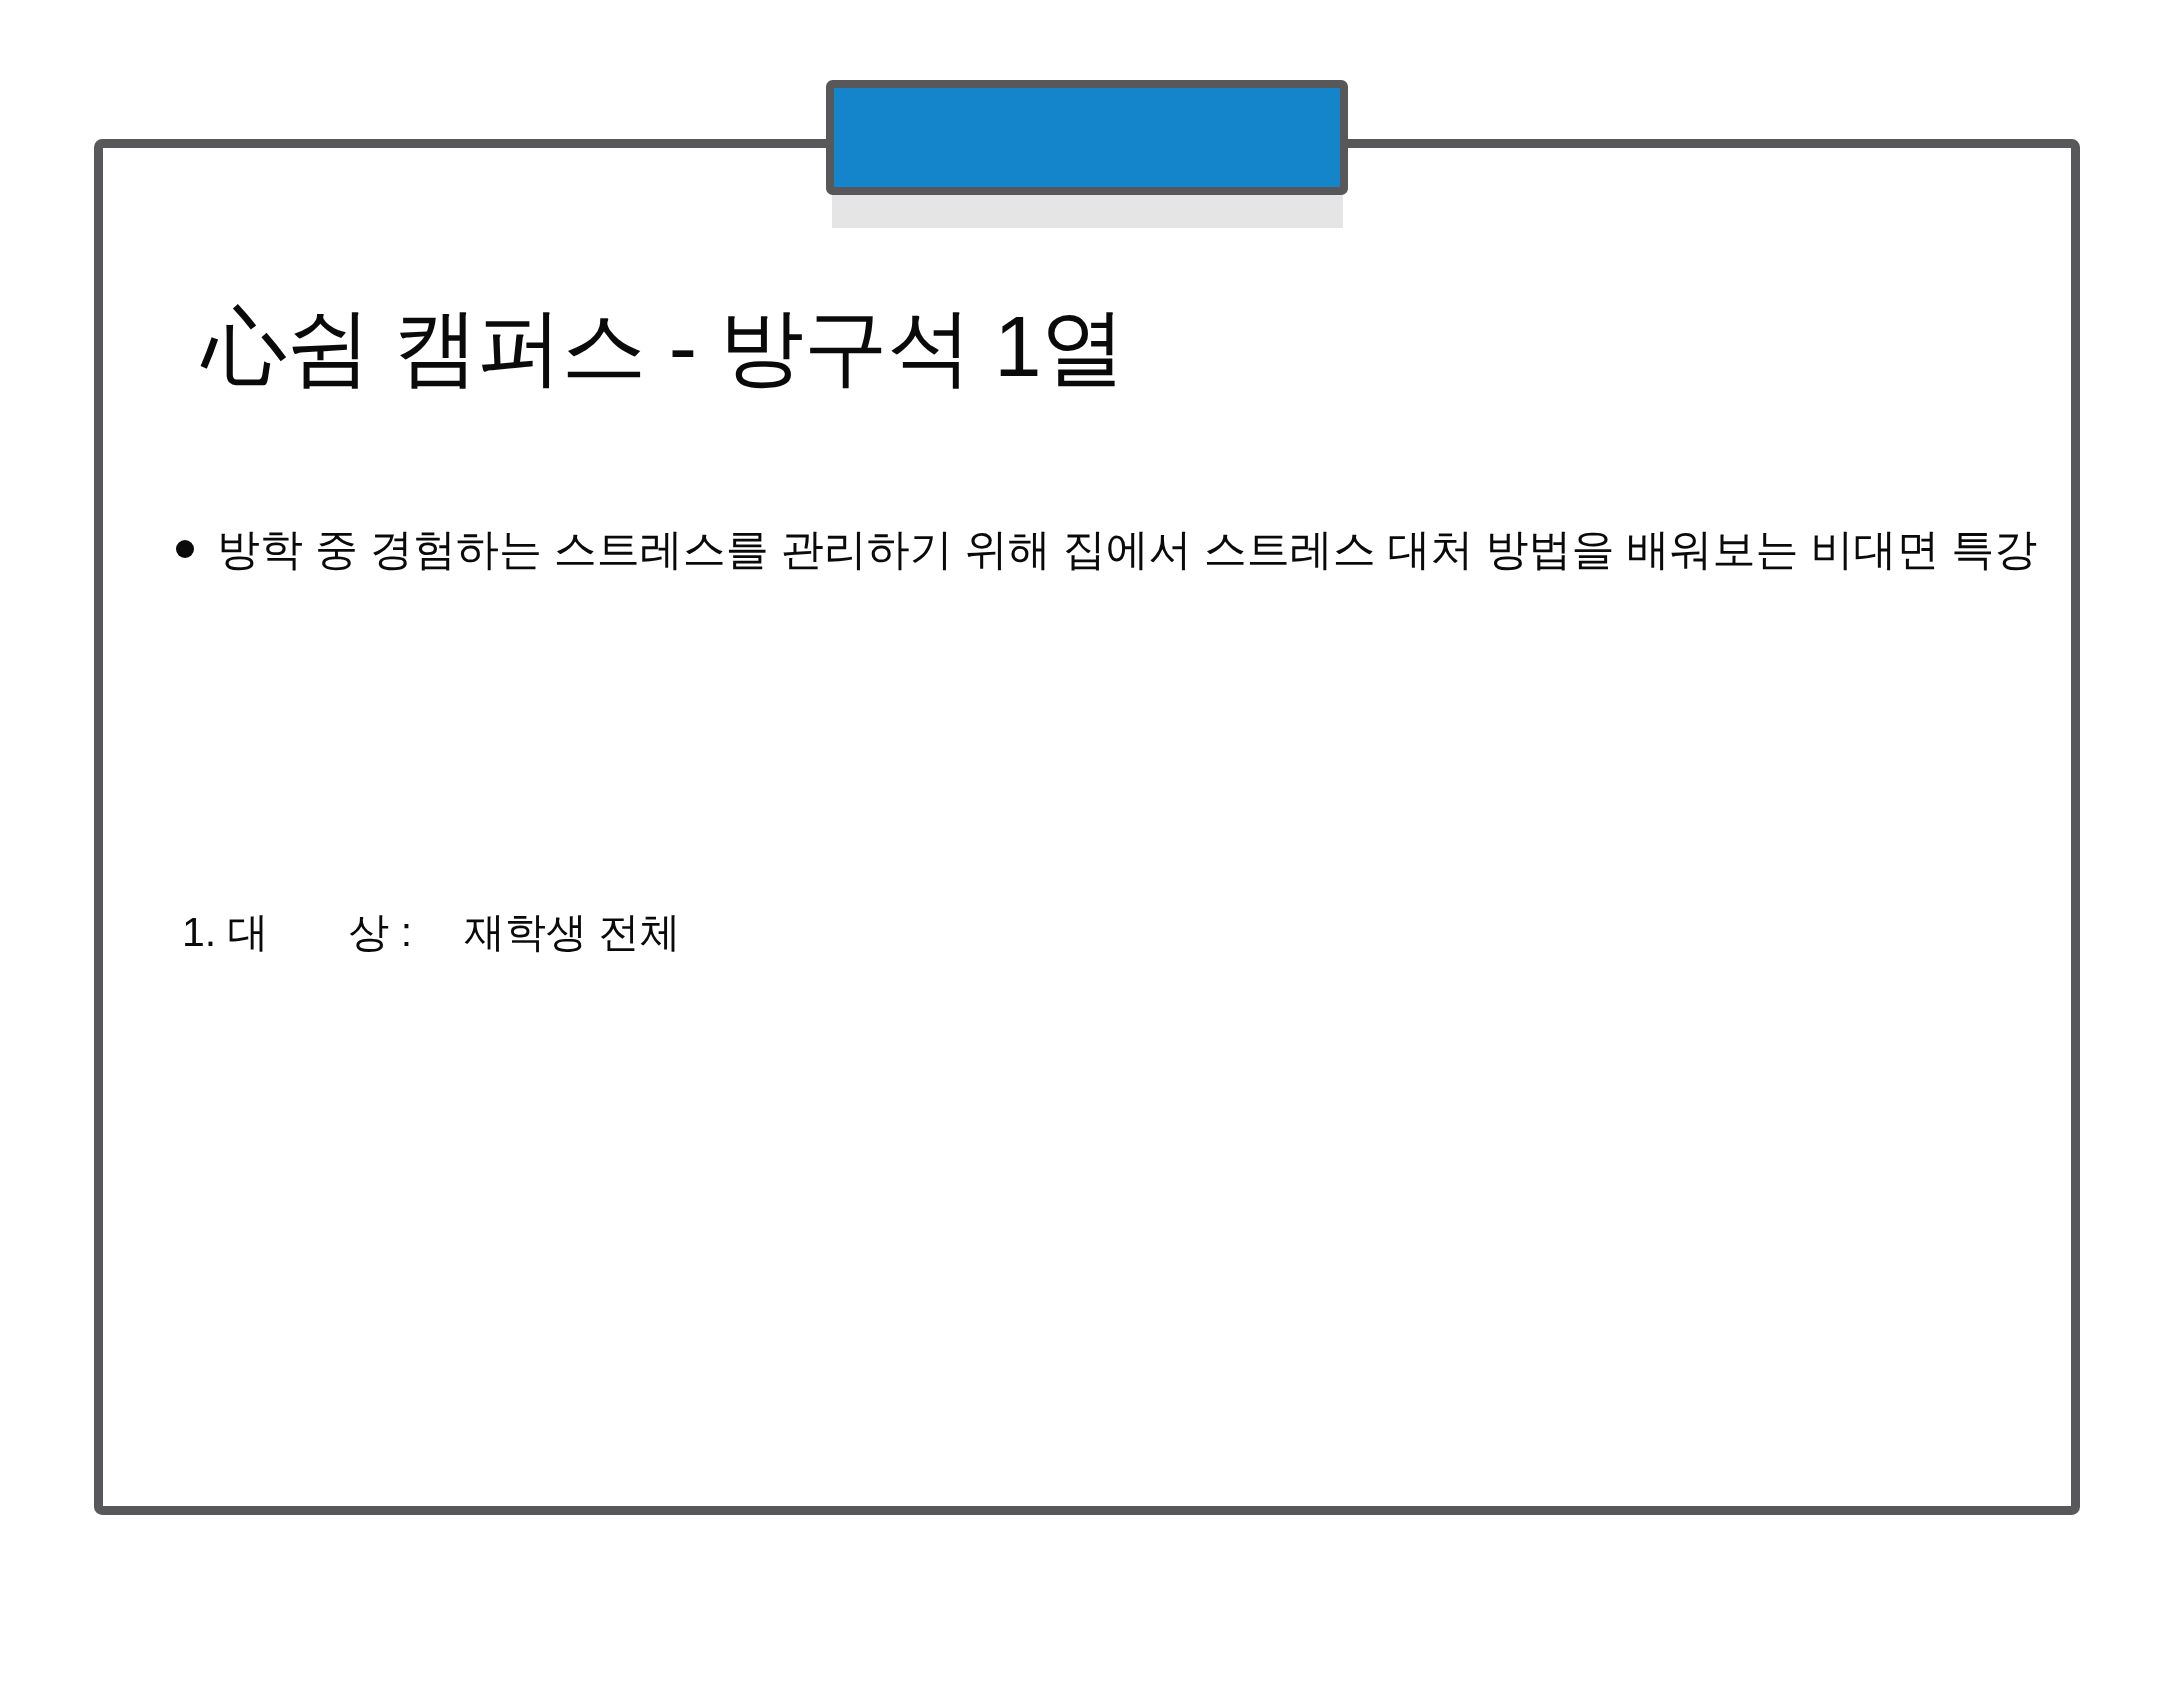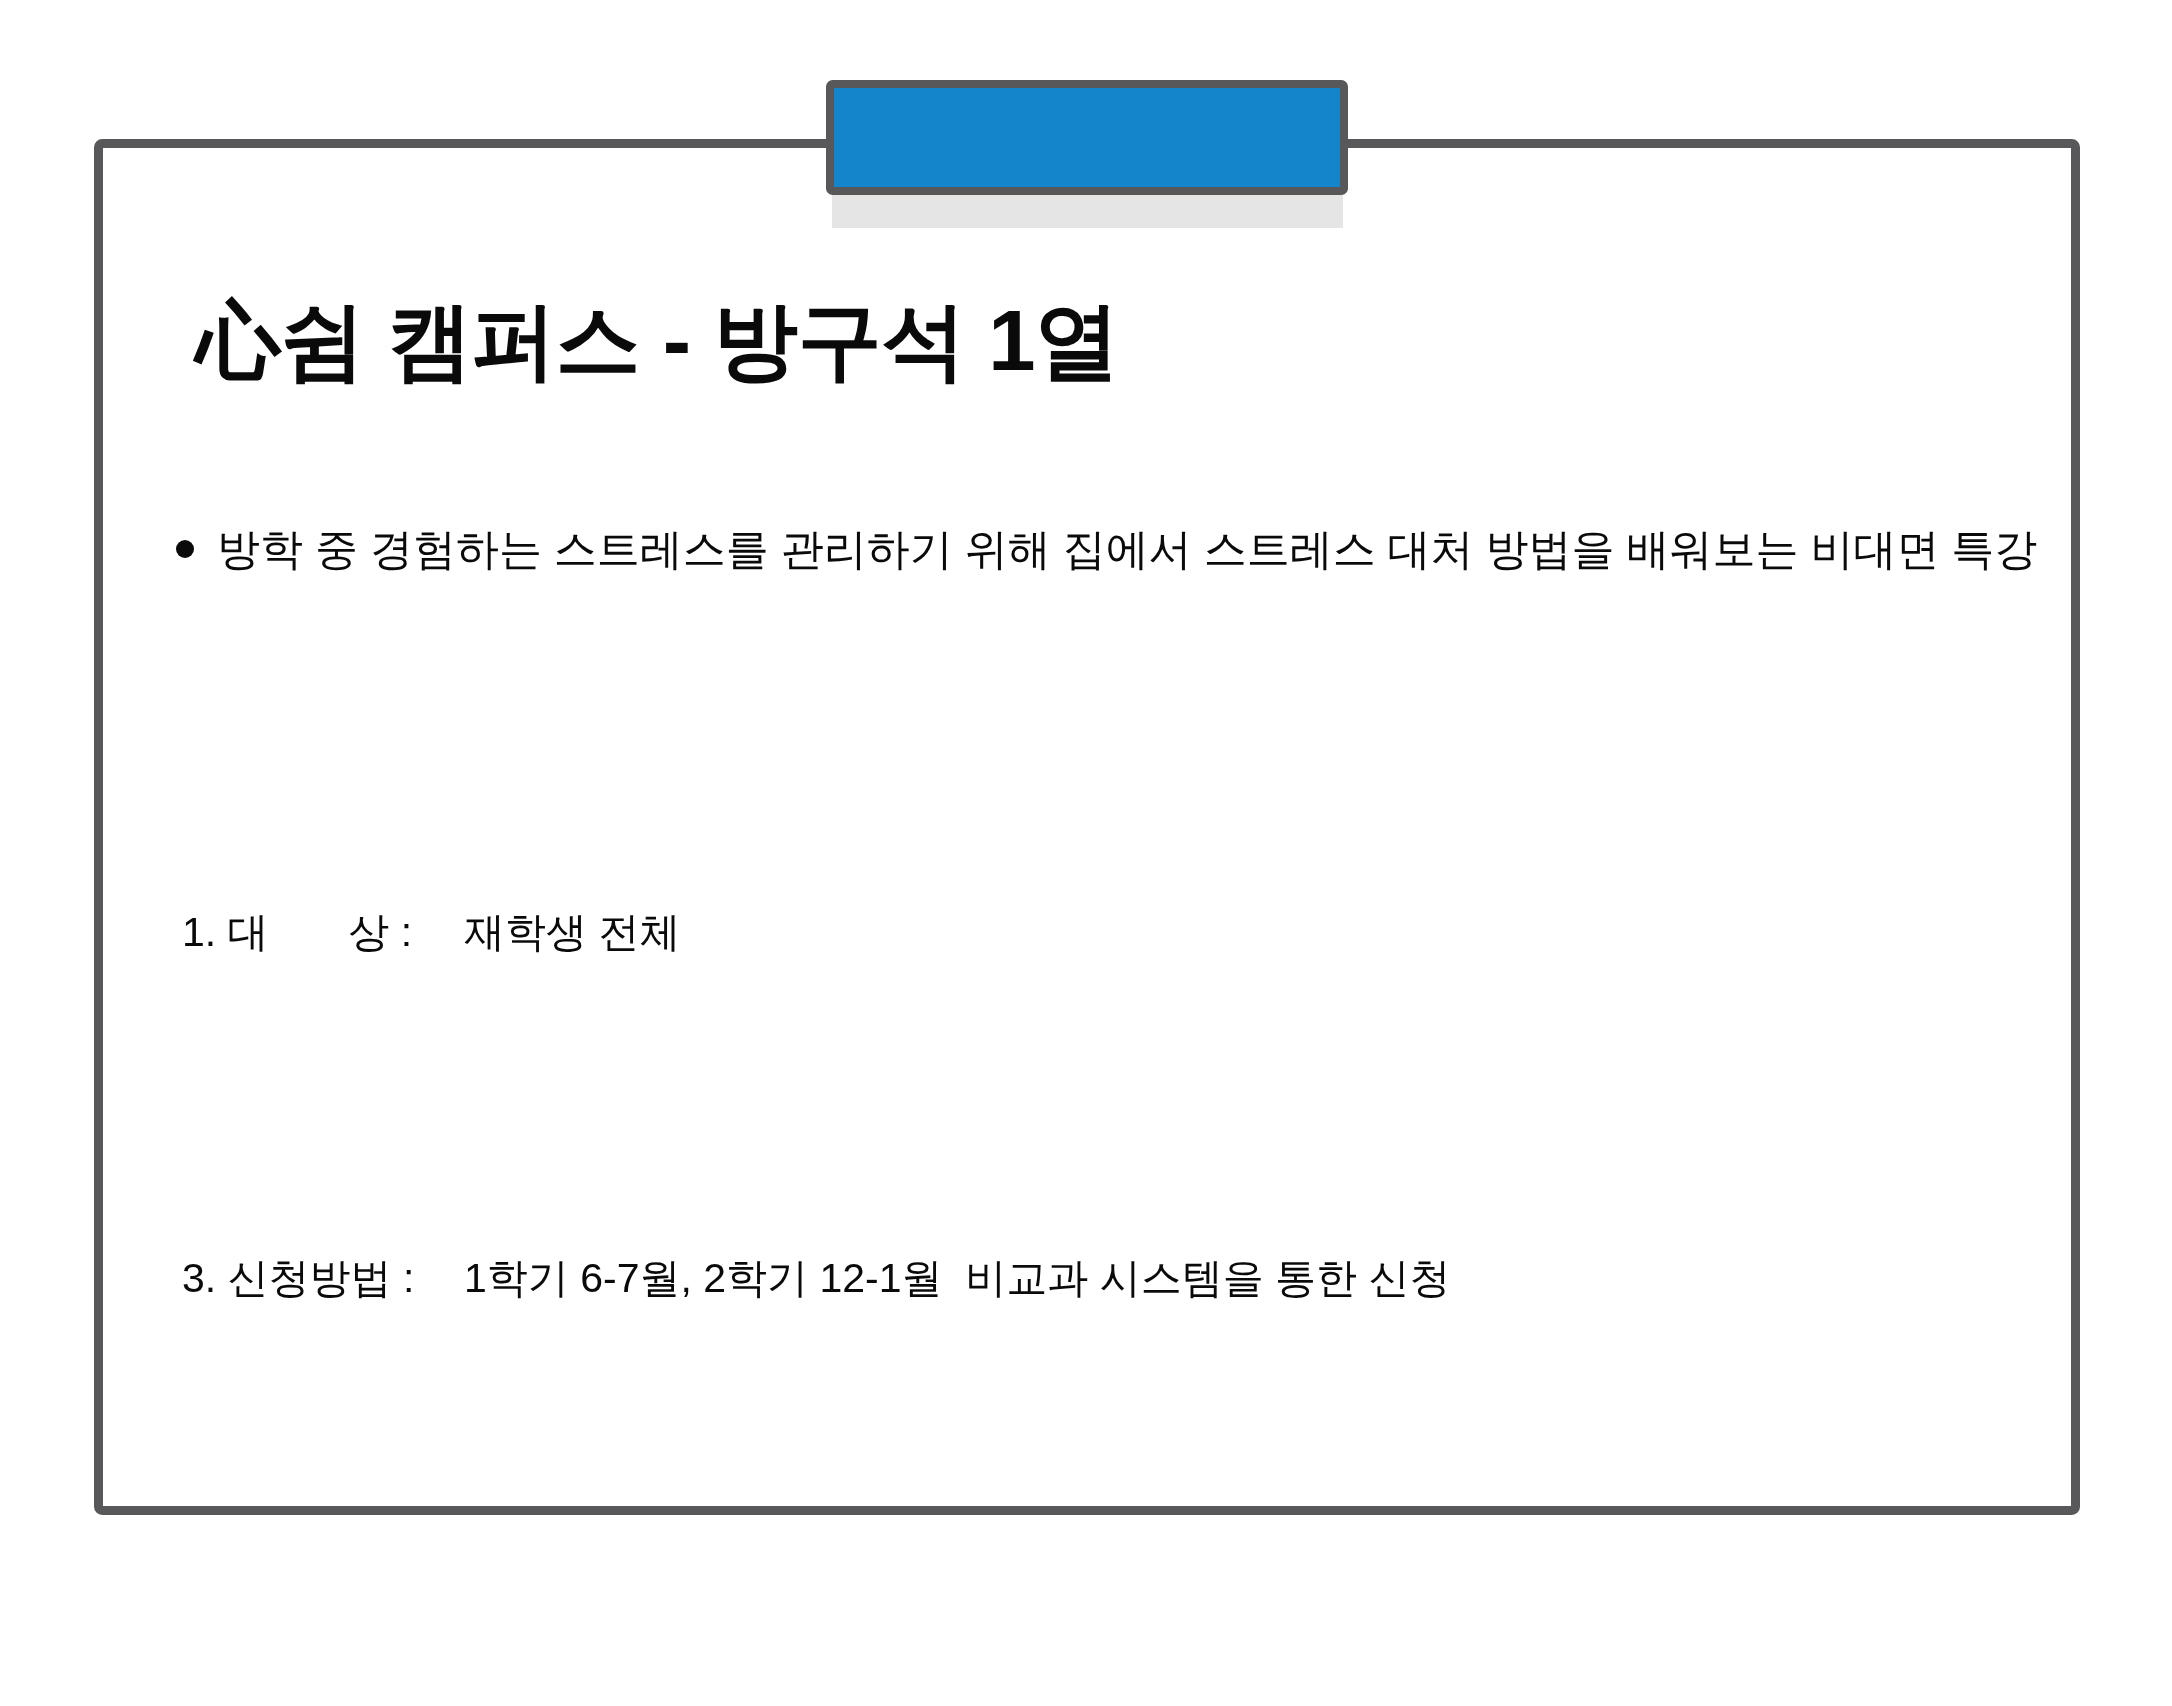--- a/index.html
+++ b/index.html
@@ -49,10 +49,10 @@
   .title {
     position: absolute;
     left: 186px; top: 284px;
-    margin: 10px;
+    margin: 16px;
     font-size: 85px;
     line-height: 1.1;
-    font-weight: 700;
+    font-weight: 400;
     letter-spacing: -0.8px;
     white-space: pre;
     z-index: 4;

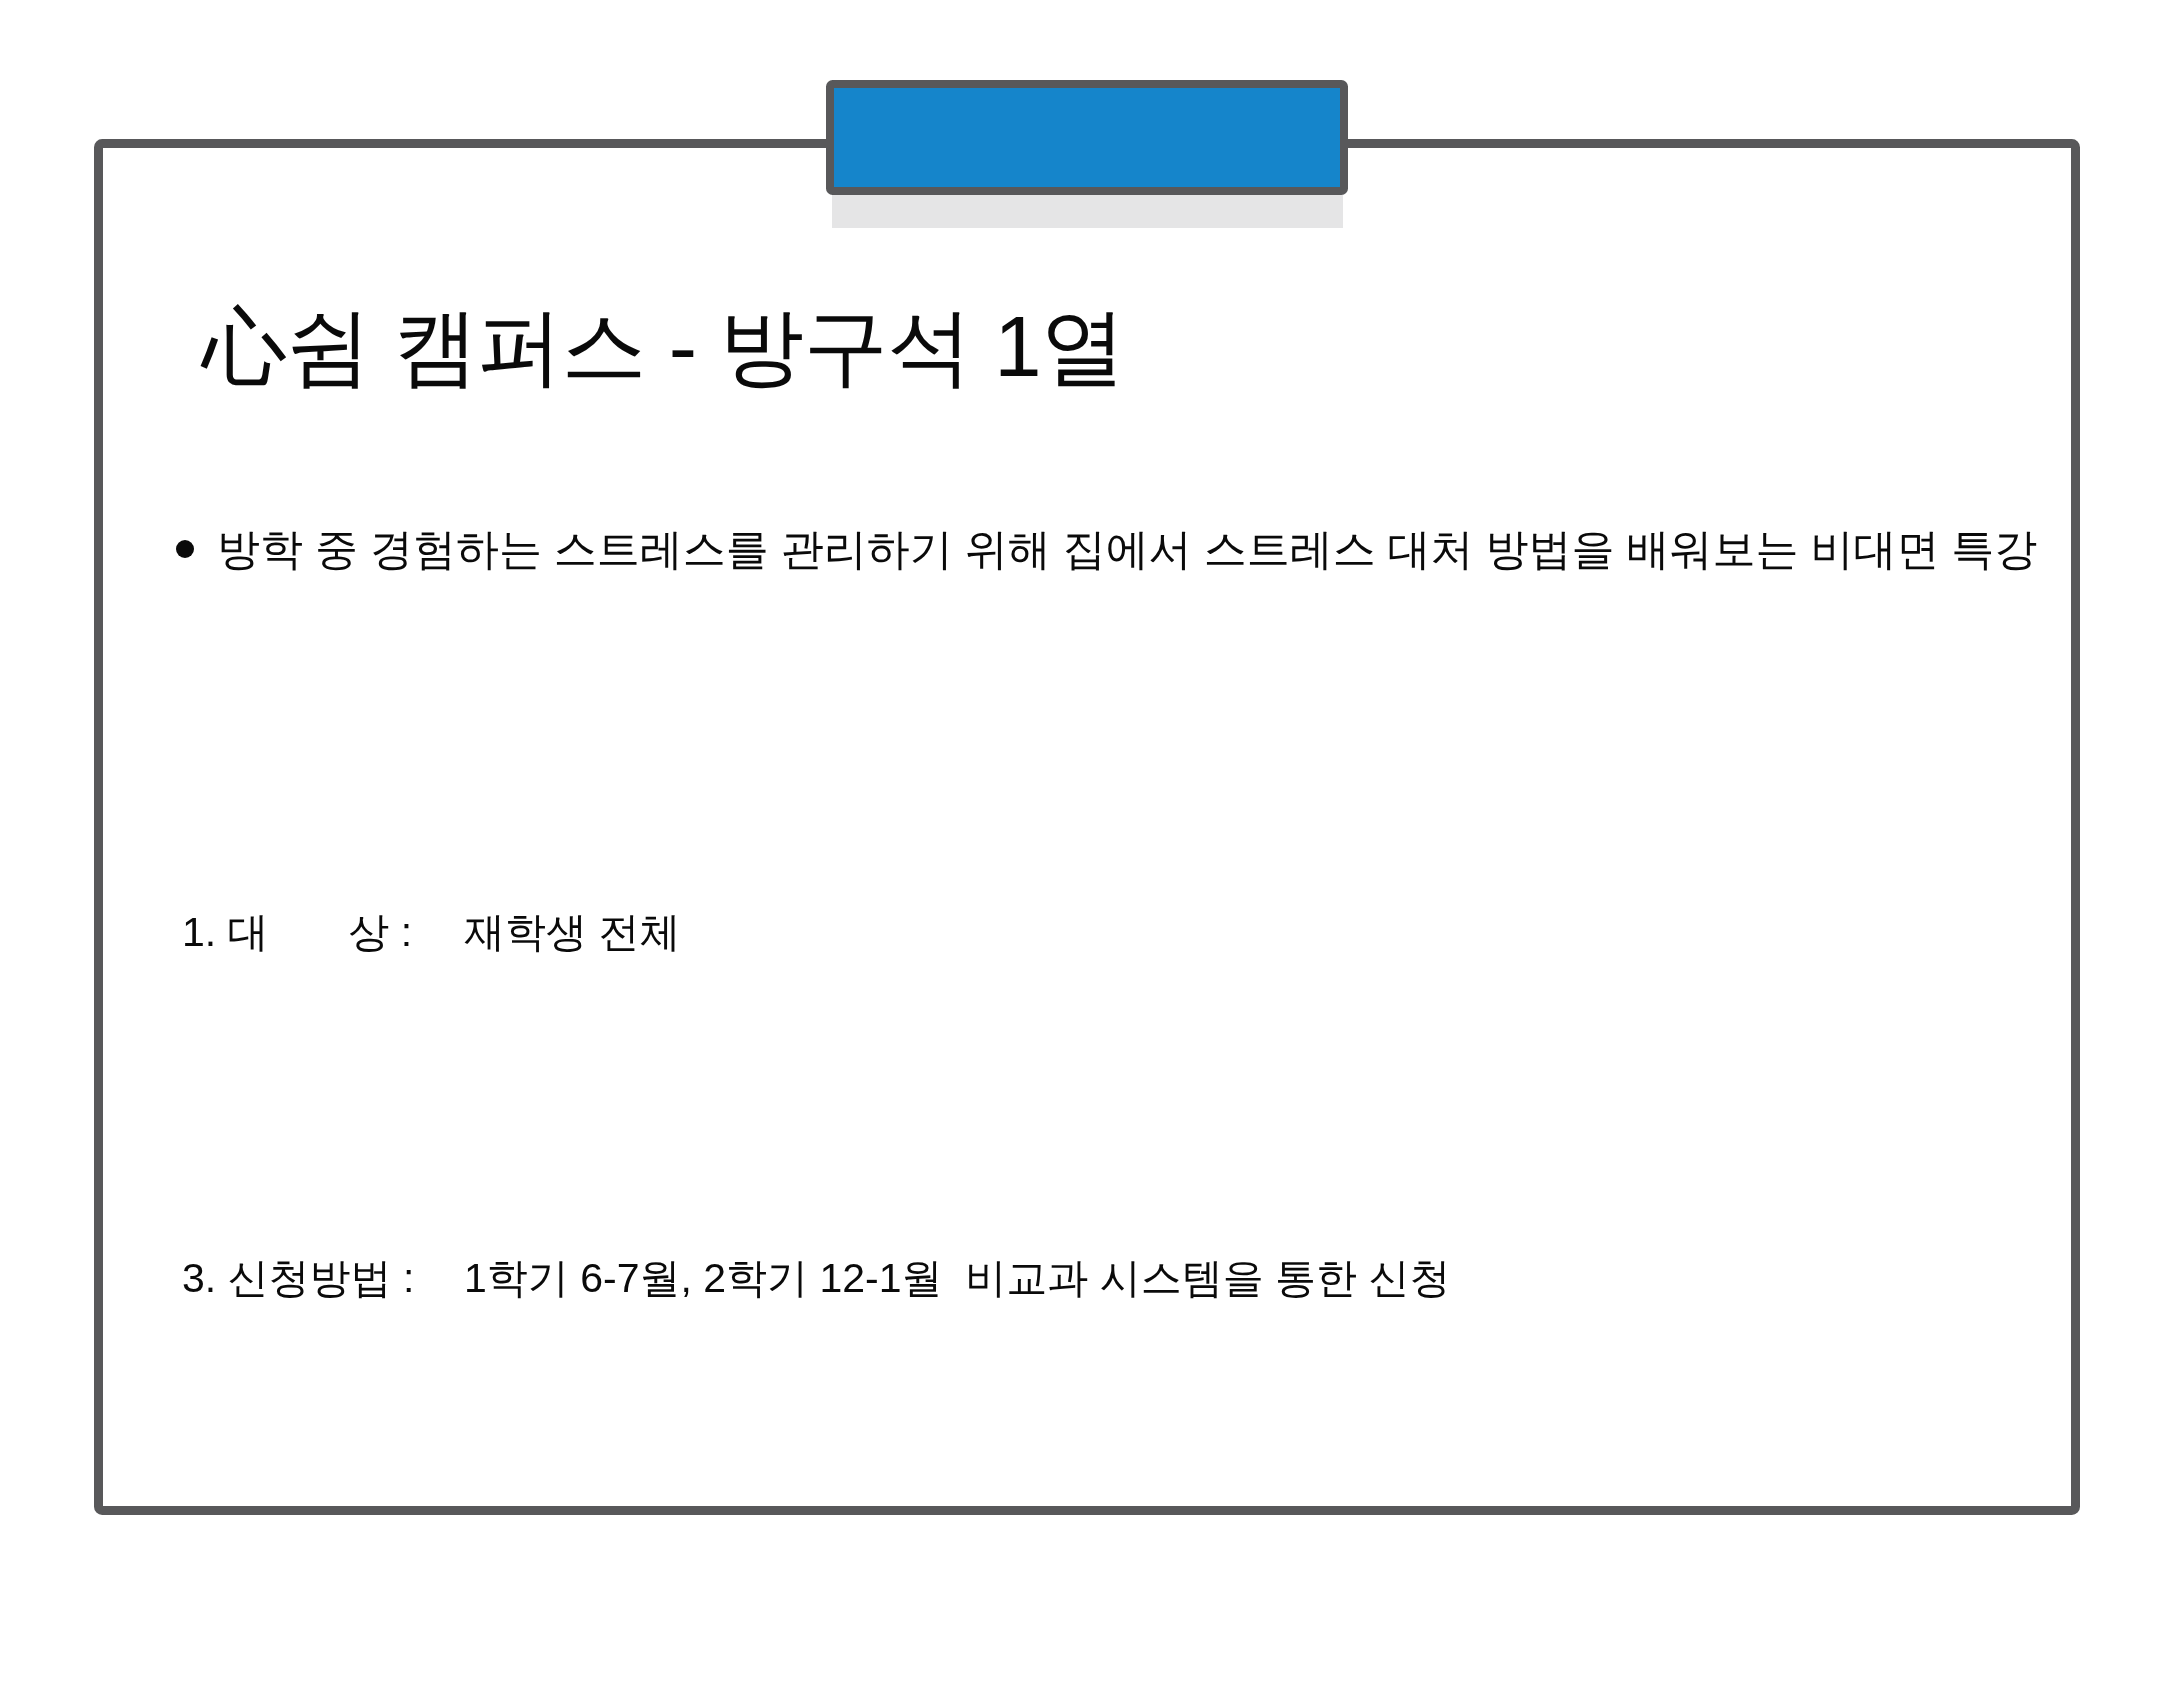--- a/index.html
+++ b/index.html
@@ -118,10 +118,6 @@
   </div>
 
 
-  <div class="item item-3">
-    <span class="label">3. 신청방법 :</span>
-    <span class="value">1학기 6-7월, 2학기 12-1월  비교과 시스템을 통한 신청</span>
-  </div>
 
 
 </div>

